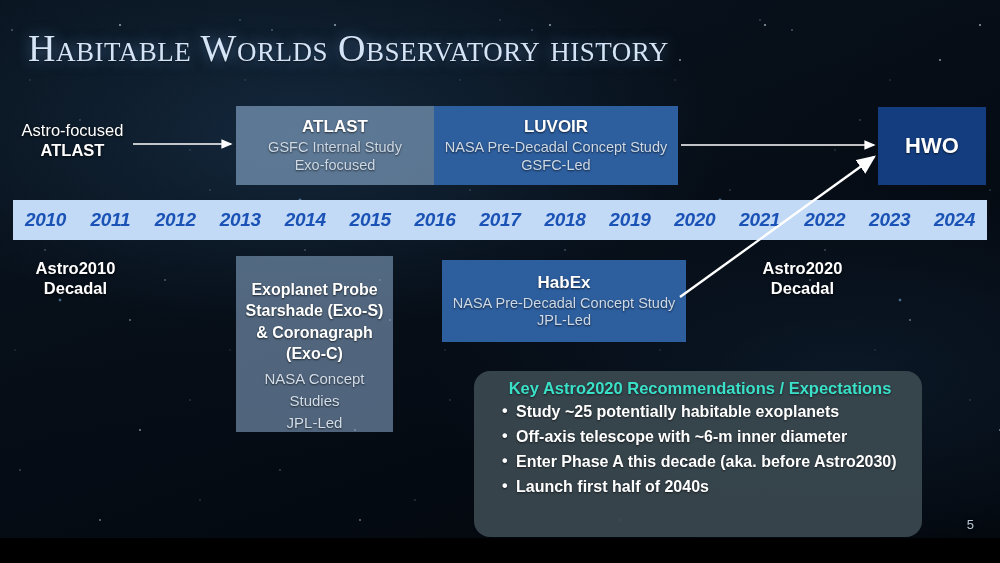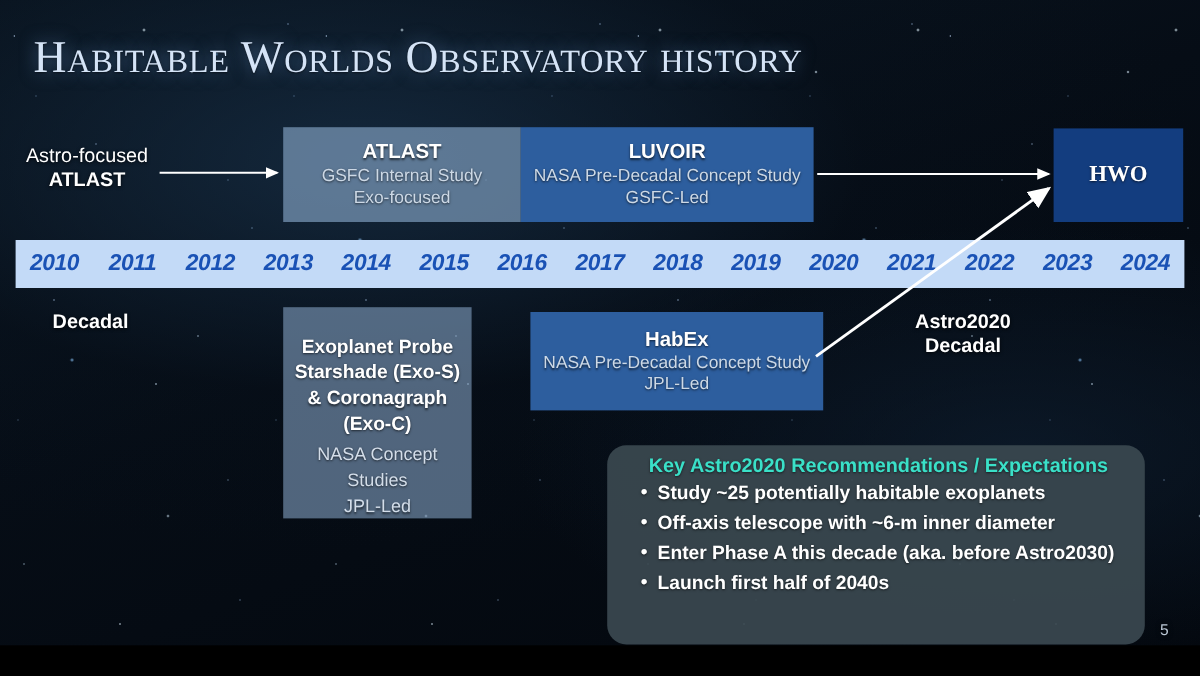--- a/index.html
+++ b/index.html
@@ -112,7 +112,7 @@
     left: 878px; top: 107px; width: 108px; height: 78px;
     background: #133d7f;
   }
-  #box-hwo .bt { font-size: 19px; margin-bottom: 0; font-family: Liberation Serif, serif; }
+  #box-hwo .bt { font-size: 22px; margin-bottom: 0; }
 
   #box-exo {
     left: 236px; top: 256px; width: 157px; height: 176px;

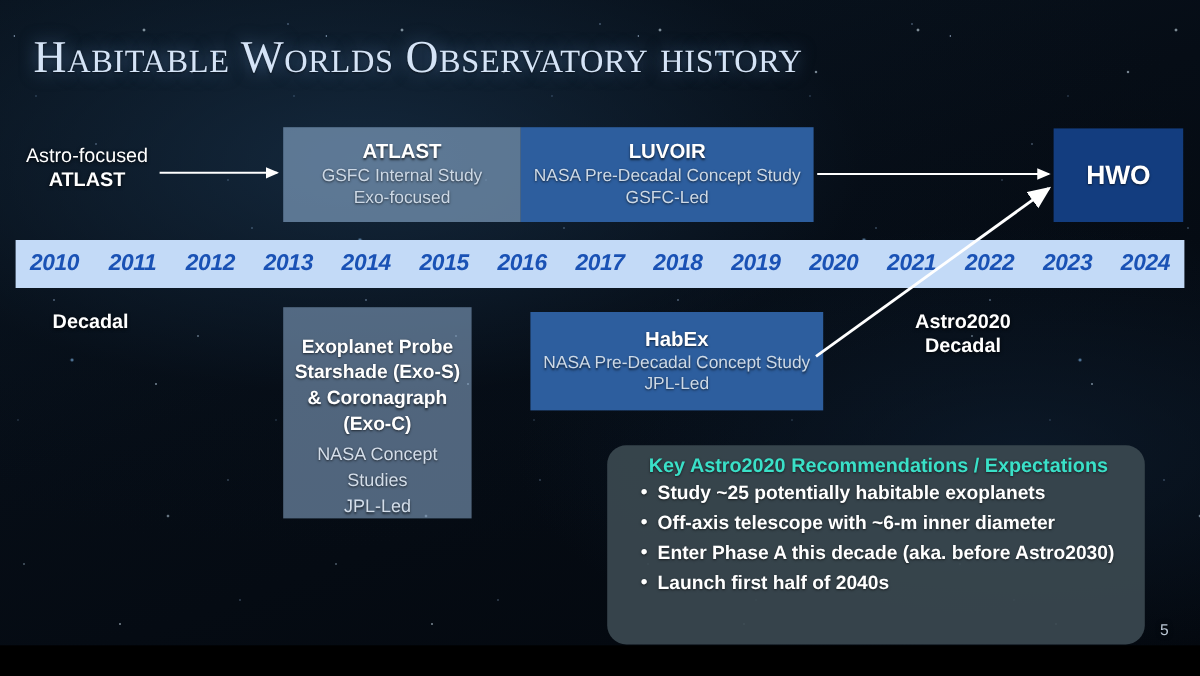--- a/index.html
+++ b/index.html
@@ -262,6 +262,7 @@
   </div>
 
   <div class="label" id="lbl-astro2010">
+    <div class="l1">Astro2010</div>
     <div class="l2">Decadal</div>
   </div>
 

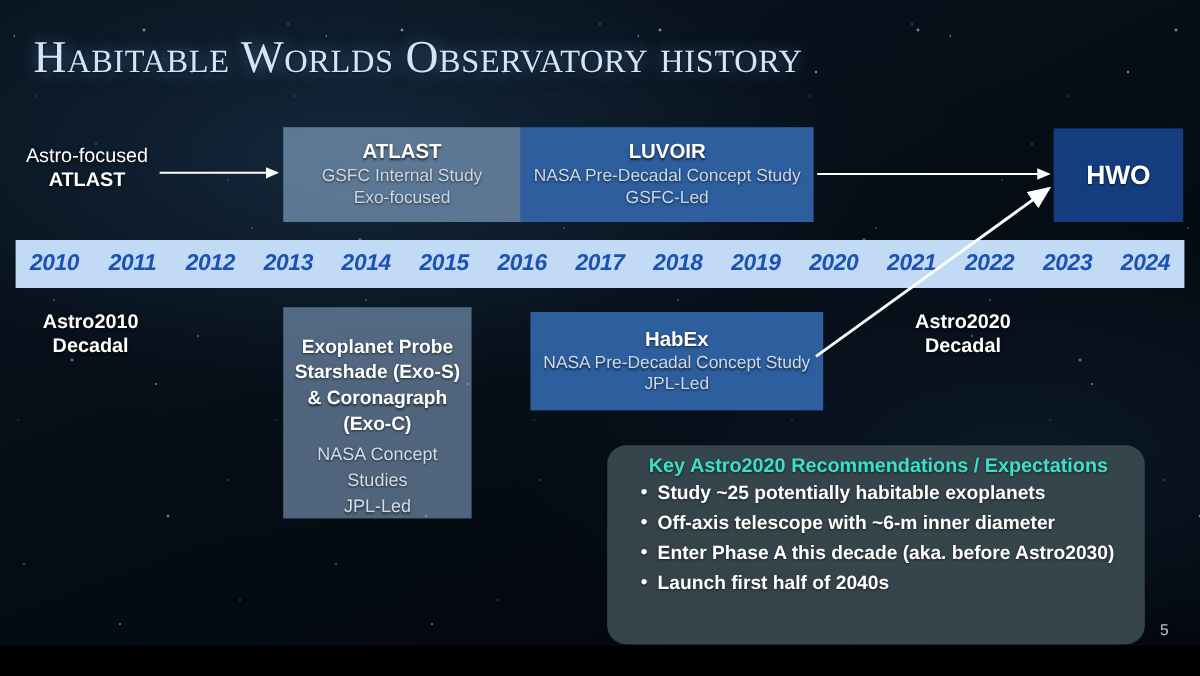--- a/index.html
+++ b/index.html
@@ -176,7 +176,6 @@
     border-radius: 16px;
     box-sizing: border-box;
     padding: 8px 14px 10px 18px;
-    margin-left: 32px;
   }
   #rec-title {
     text-align: center;

